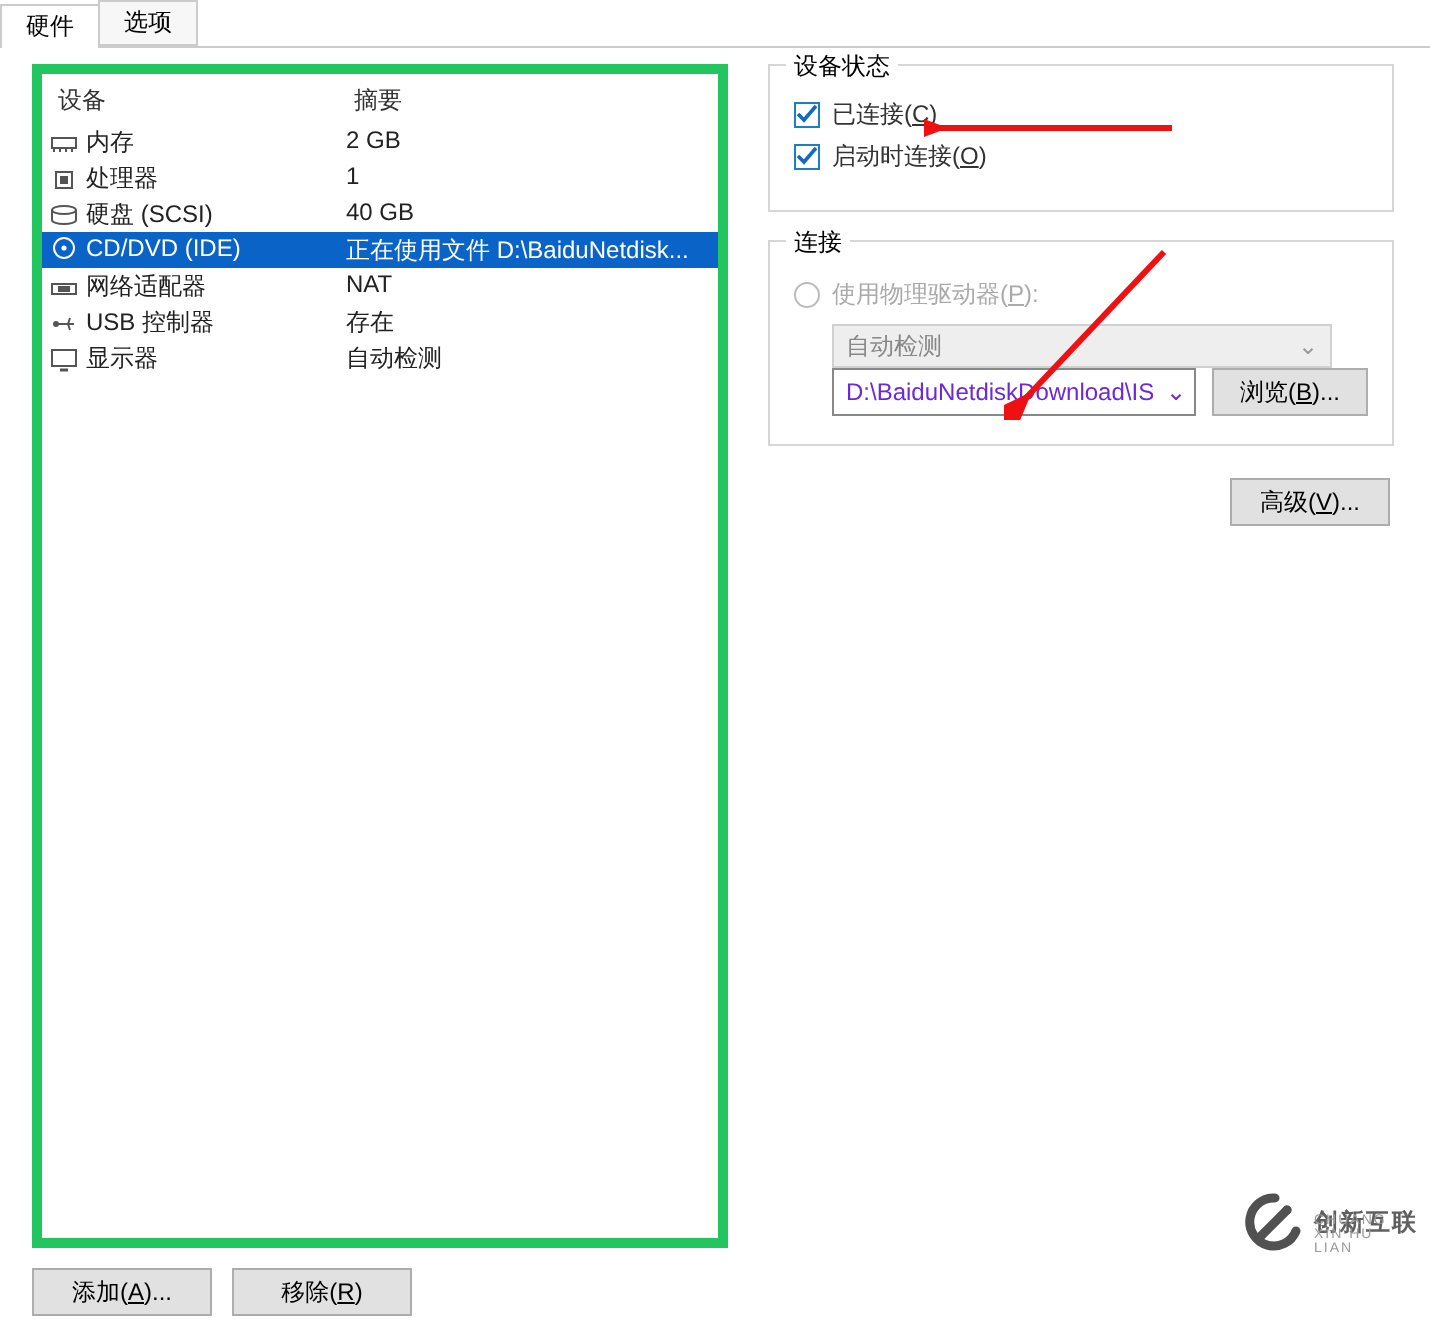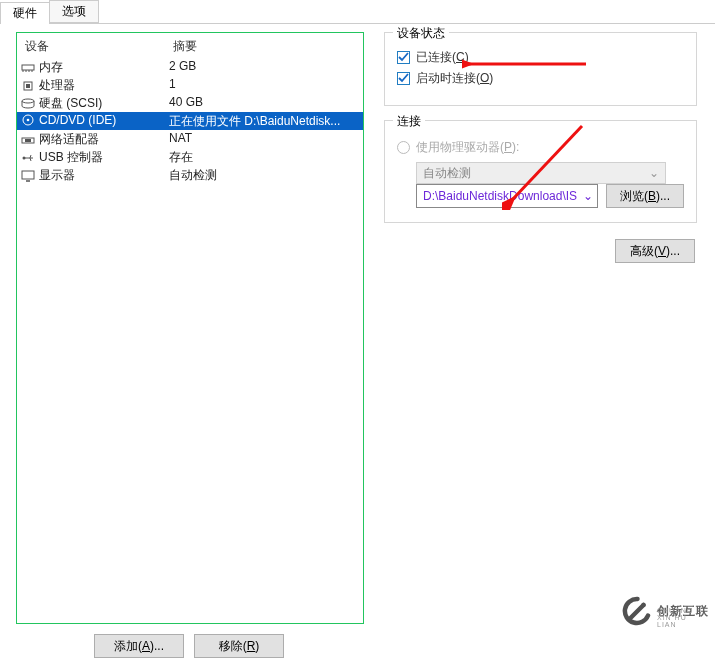--- a/index.html
+++ b/index.html
@@ -17,7 +17,7 @@
 
   
   .leftcol { width:360px; display:flex; flex-direction:column; padding:0 8px 0 4px; }
-  .device-list { flex:1; border:1px solid #22c55e; background:#fff; overflow:hidden; position:relative; }
+  .device-list { flex:1; border:5px solid #22c55e; background:#fff; overflow:hidden; position:relative; }
   .dl-header { display:flex; font-size:12px; padding:5px 8px 3px 8px; color:#333; }
   .dl-h-dev { width:148px; }
   .dl-h-sum { flex:1; }

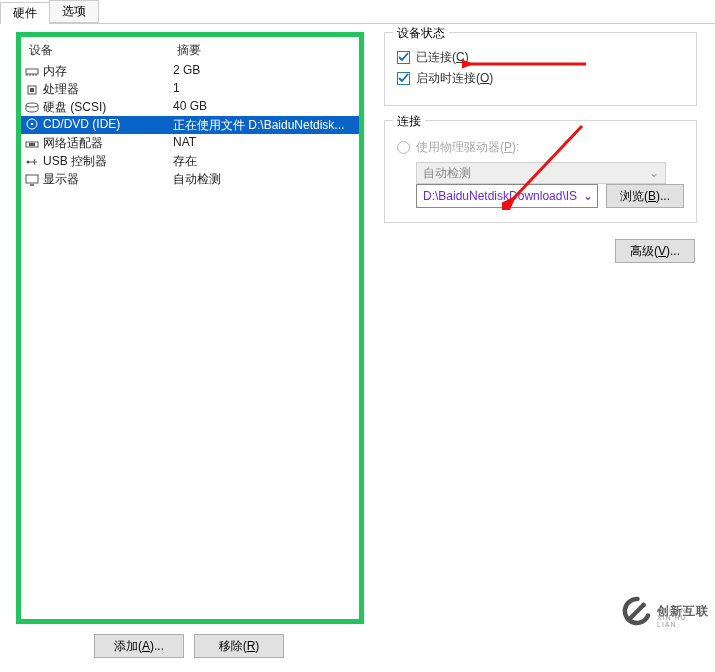--- a/index.html
+++ b/index.html
@@ -28,7 +28,7 @@
   .dev-icon { width:14px; height:12px; flex:0 0 14px; display:inline-flex; align-items:center; justify-content:center; }
   .dev-icon svg { display:block; }
 
-  .left-buttons { display:flex; justify-content:center; gap:10px; padding:10px 2px 2px 0; }
+  .left-buttons { display:flex; justify-content:flex-start; gap:10px; padding:10px 2px 2px 0; }
   .btn { min-width:90px; height:24px; font-size:12px; background:#e1e1e1; border:1px solid #adadad; padding:2px 10px; cursor:default; }
   .btn u { text-decoration:underline; }
 

